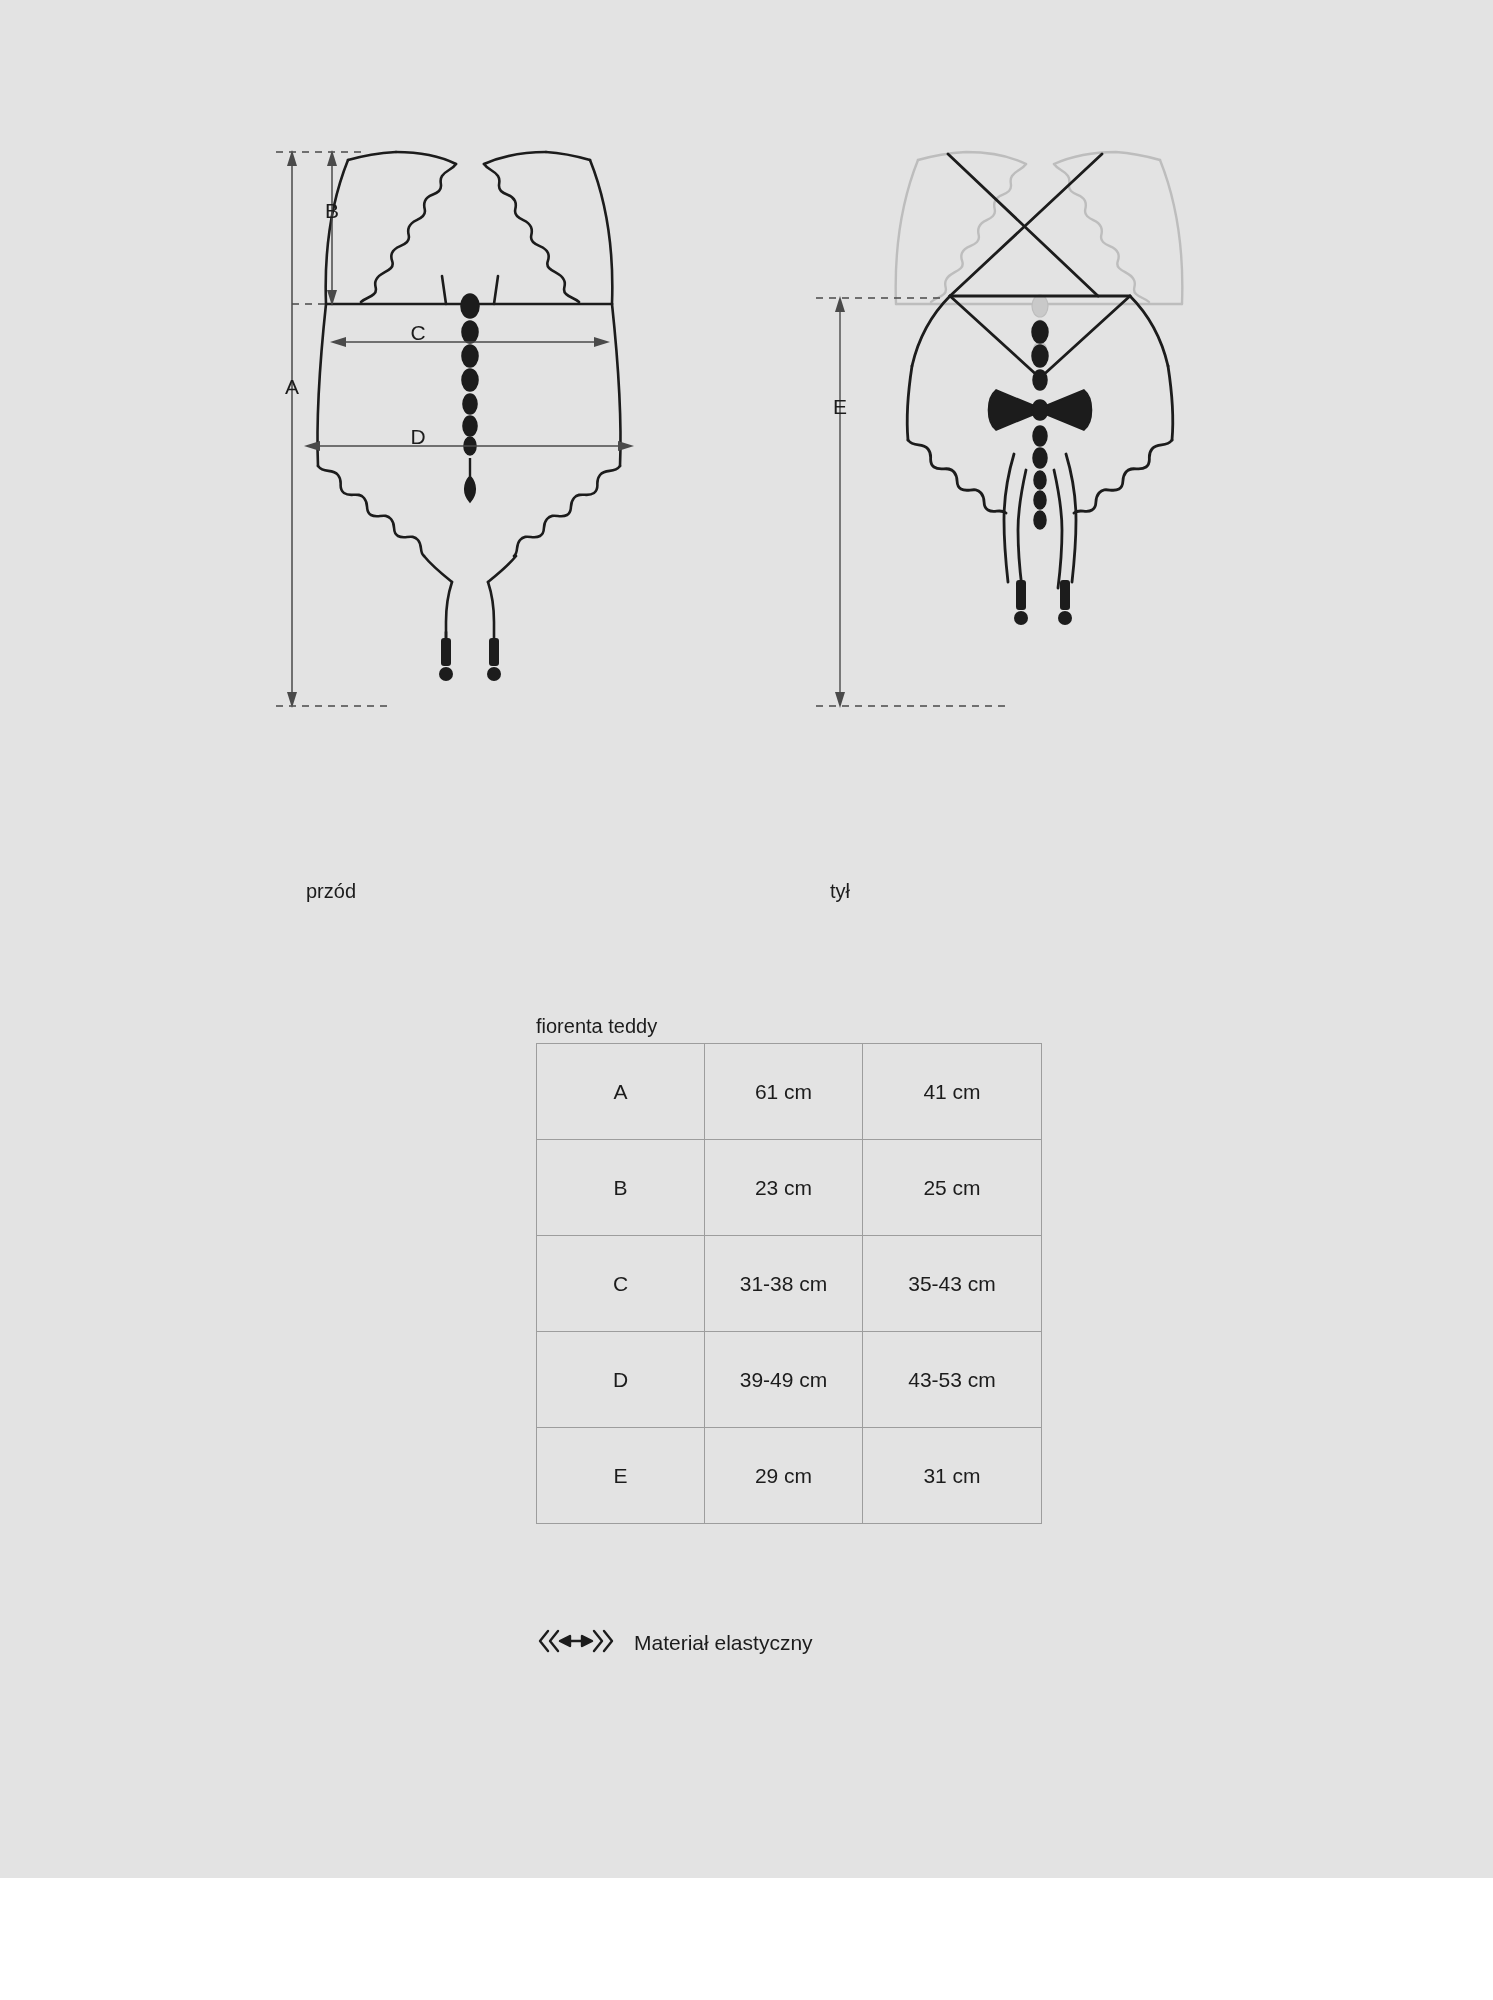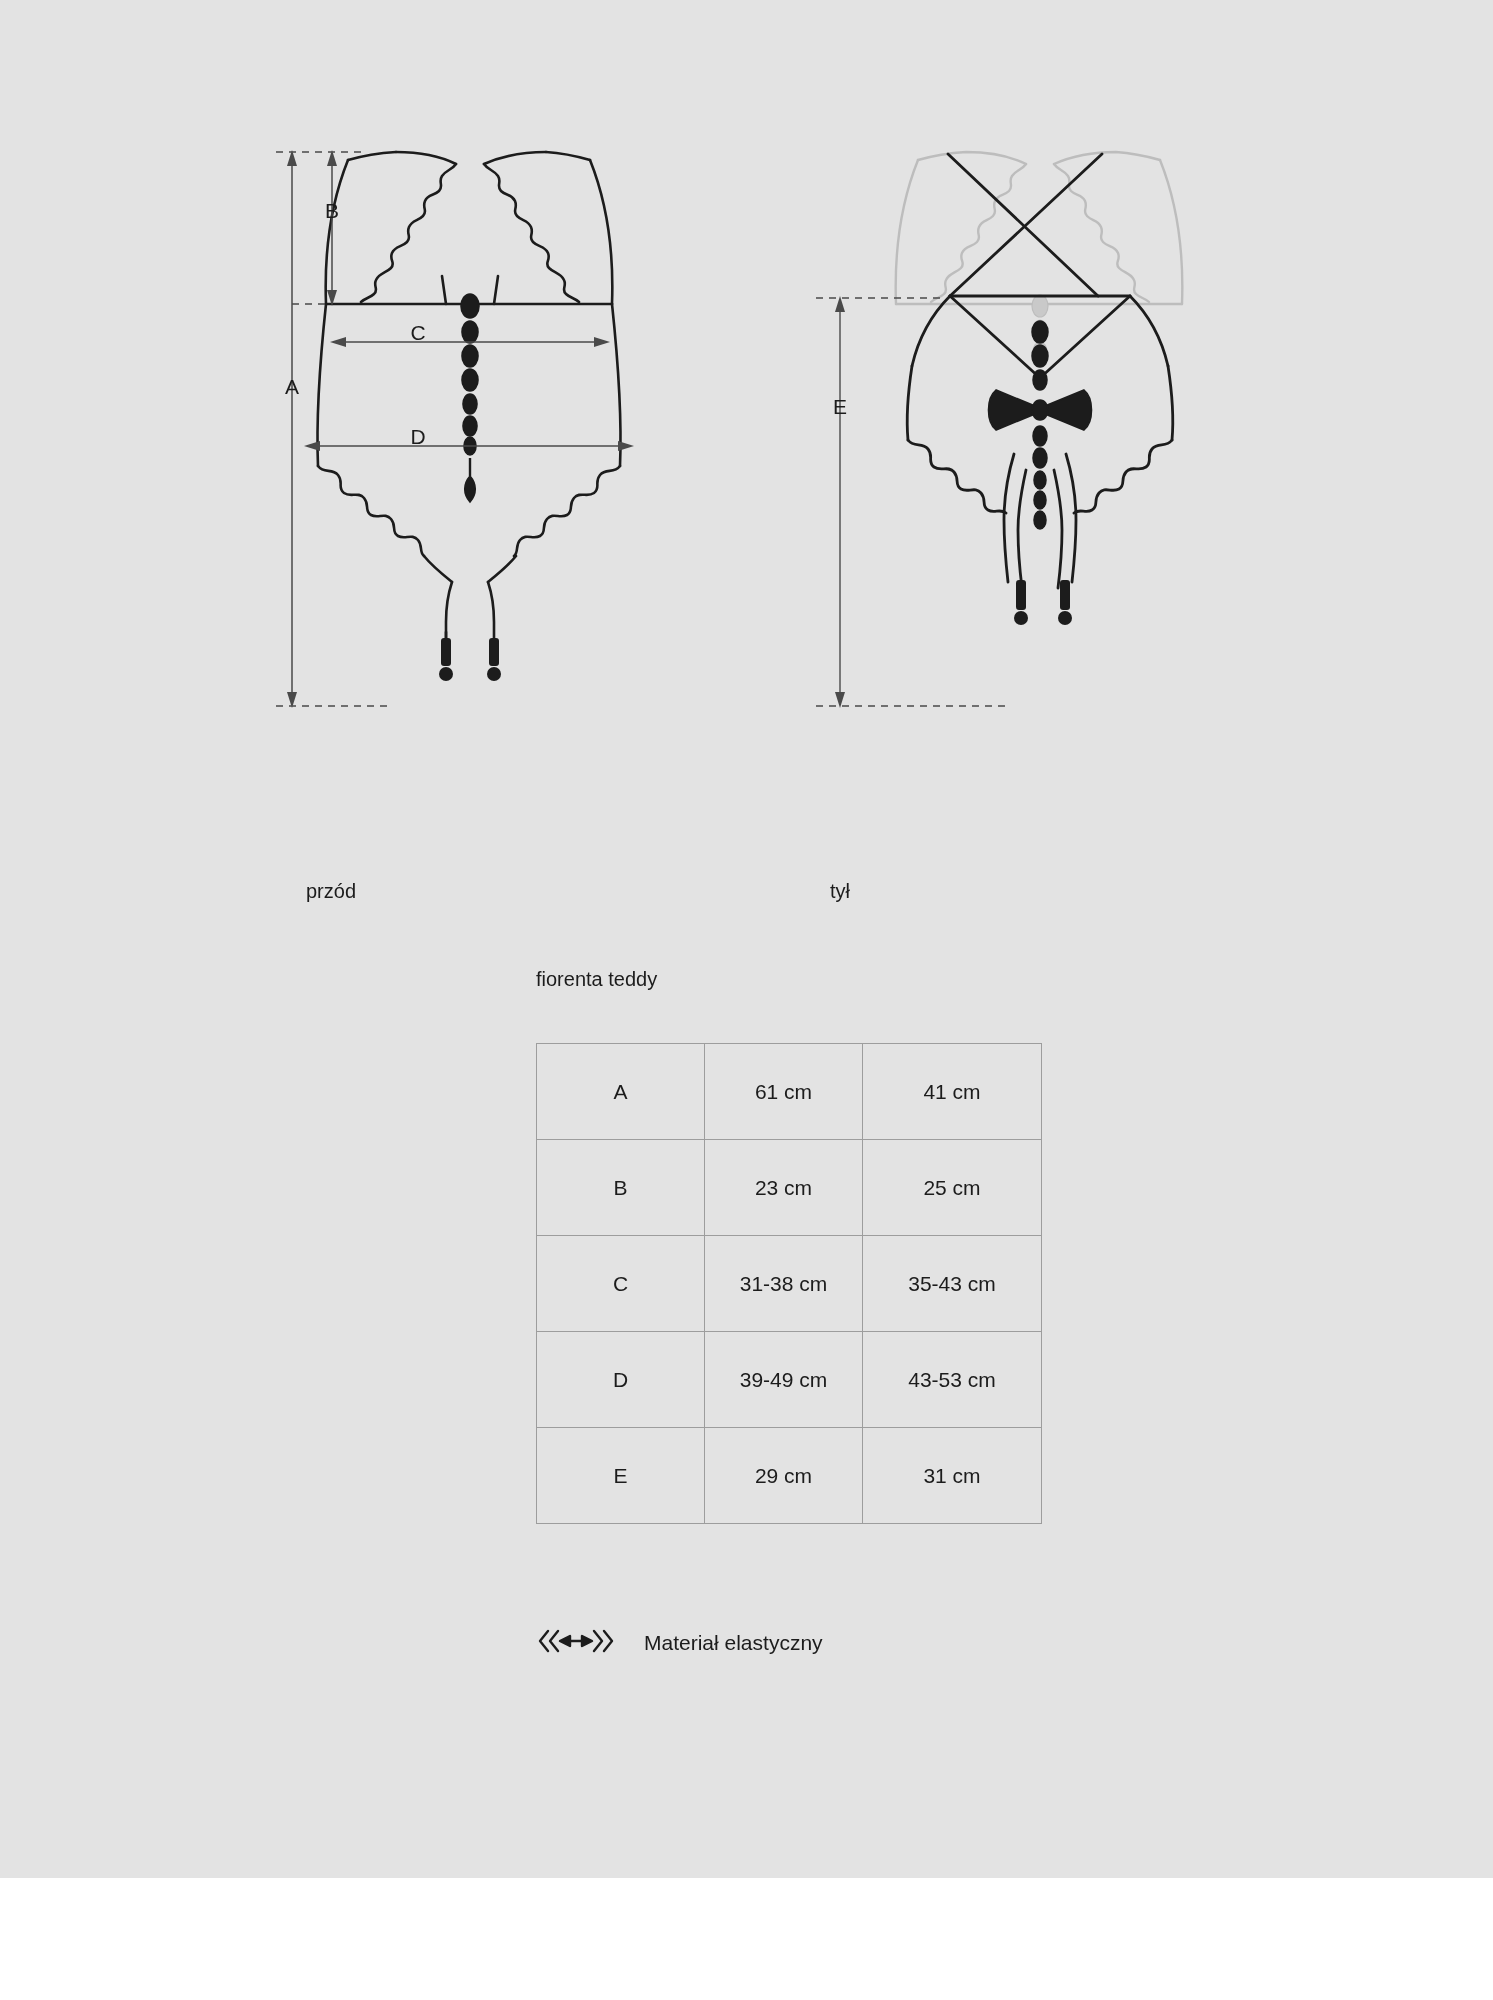--- a/index.html
+++ b/index.html
@@ -67,7 +67,7 @@
   #table-title {
     position: absolute;
     left: 536px;
-    top: 968px;
+    top: 1015px;
     font-size: 20px;
     color: #1c1c1c;
   }

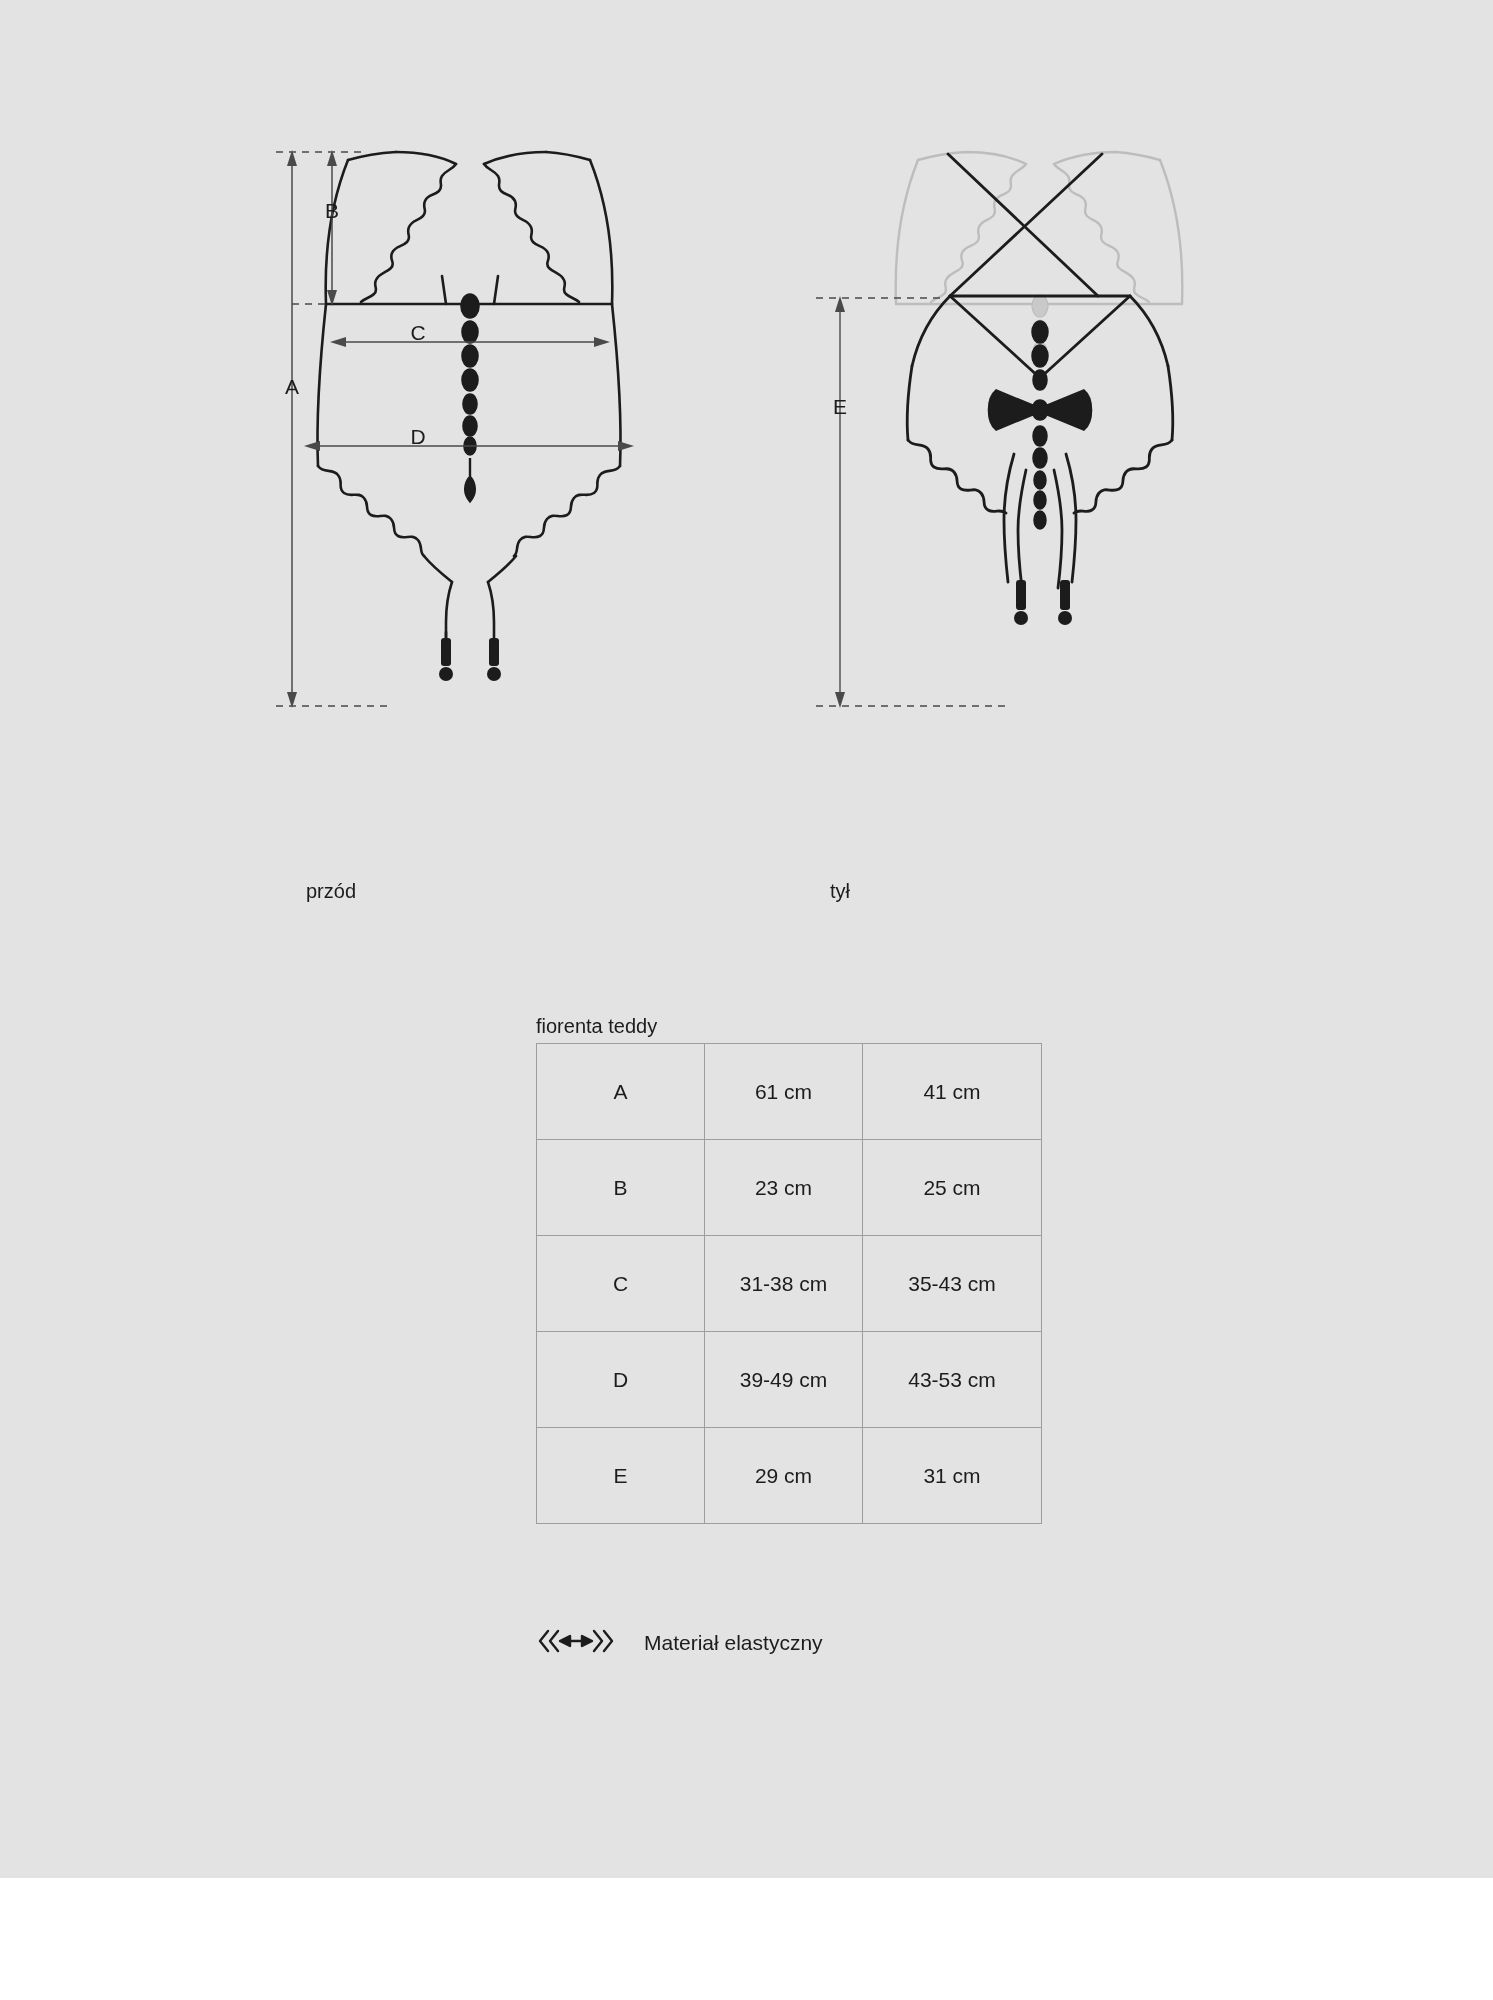--- a/index.html
+++ b/index.html
@@ -101,7 +101,7 @@
     top: 1627px;
     display: flex;
     align-items: center;
-    gap: 28px;
+    gap: 18px;
   }
   #legend-text {
     font-size: 21px;

